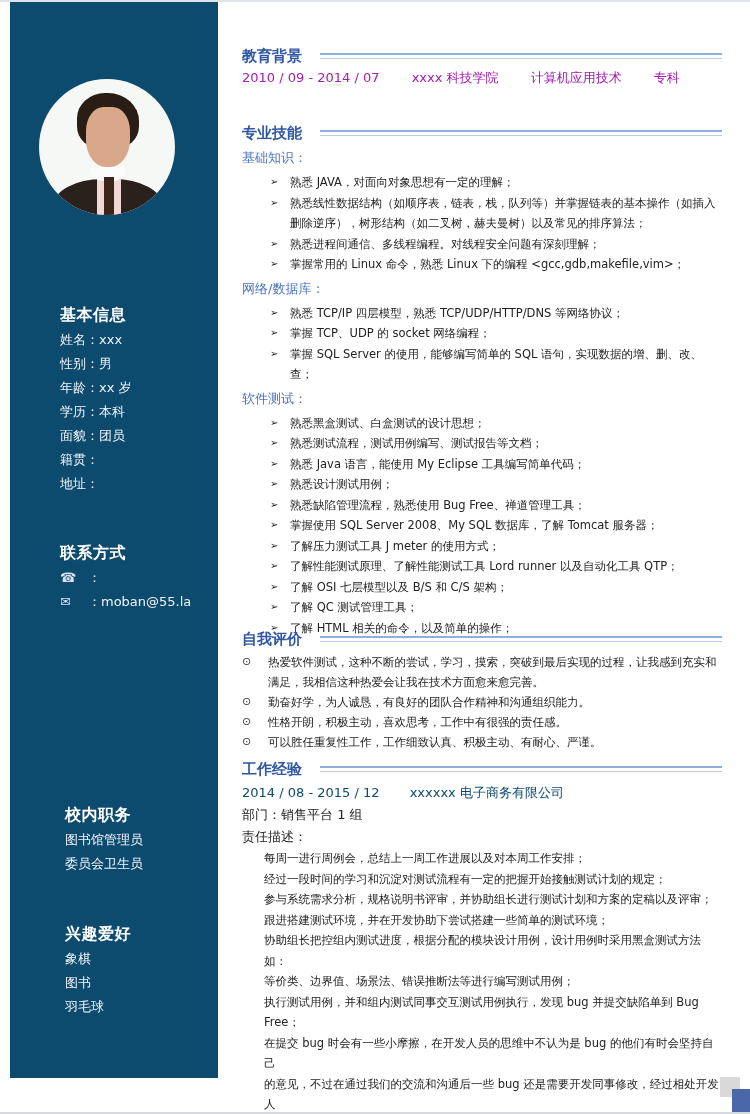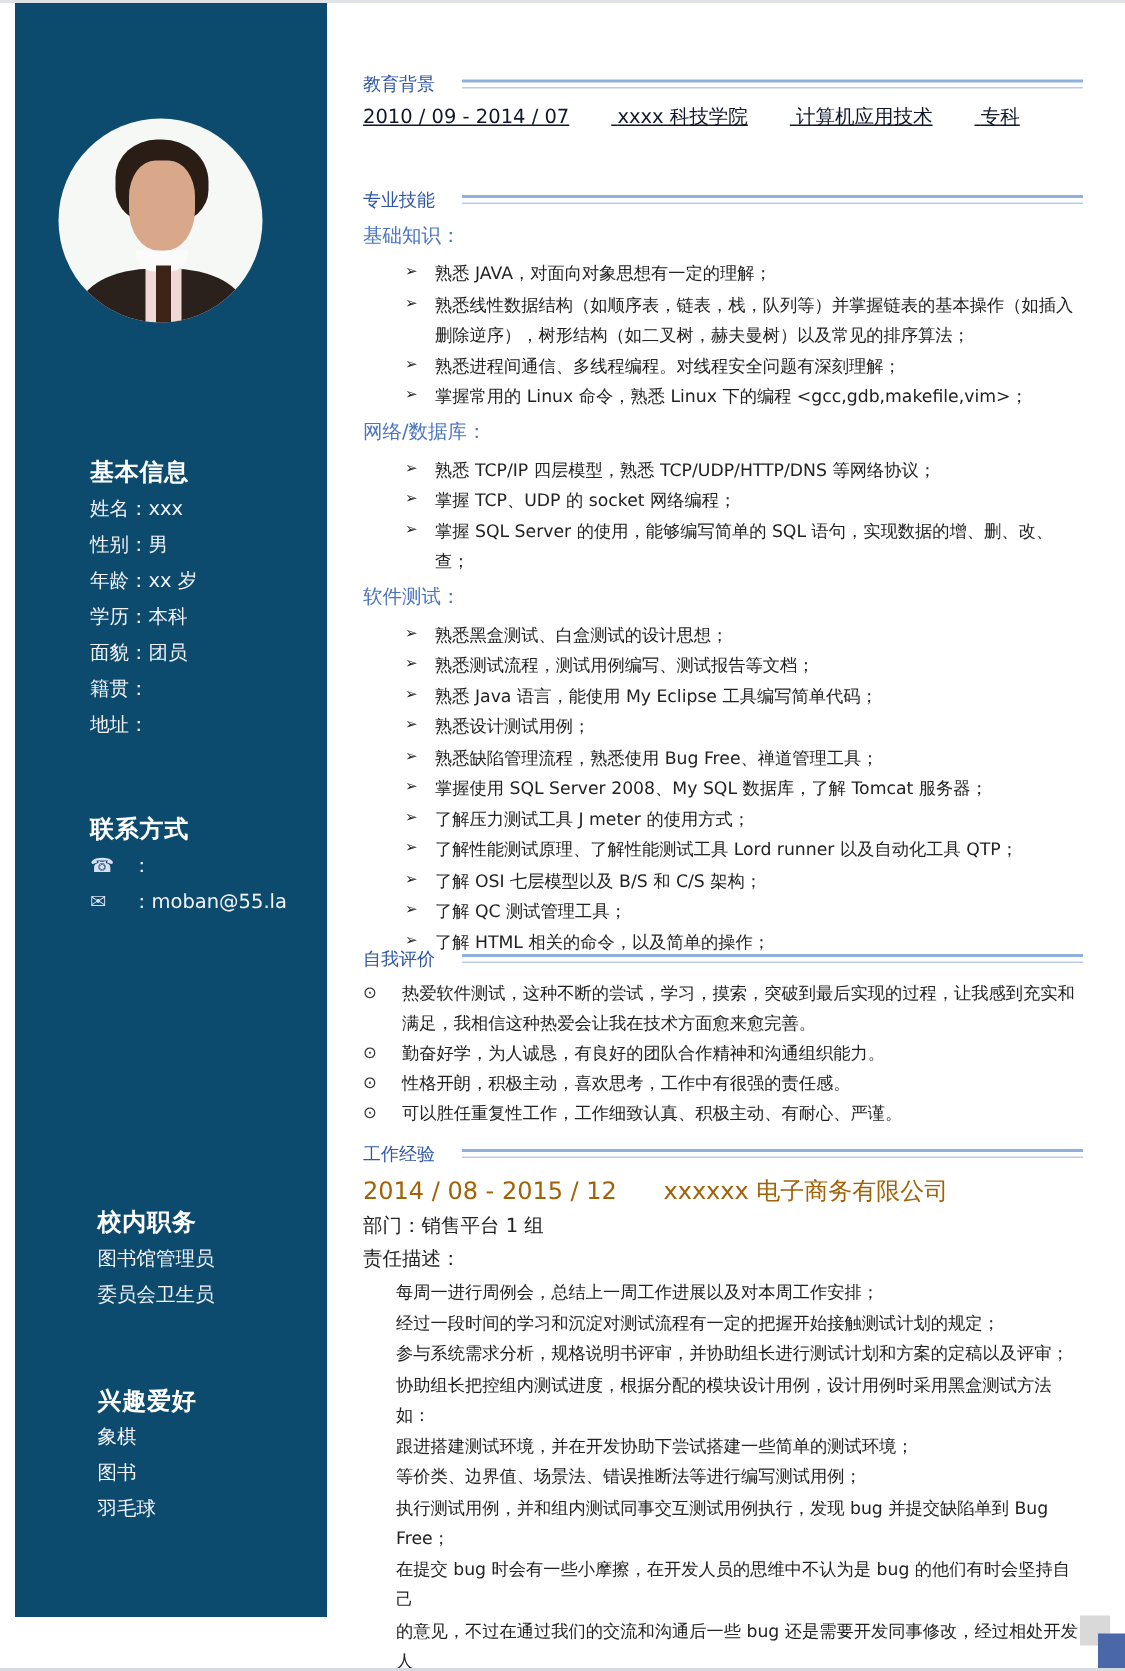--- a/index.html
+++ b/index.html
@@ -33,7 +33,7 @@
   .main { position:absolute; left:242px; top:0; width:490px; }
   .sec { position:absolute; left:0; width:480px; }
   .sec-head { display:flex; align-items:center; height:22px; }
-  .sec-title { font-size:12px; font-weight:normal; color:#2f57a3; white-space:nowrap; }
+  .sec-title { font-size:15px; font-weight:bold; color:#2f57a3; white-space:nowrap; }
   .sec-rule { flex:1; margin-left:18px; height:3px; border-top:2px solid #8fb0dd; border-bottom:1px solid #b9cde9; }
   .edu-row { font-size:13px; color:#0f172a; margin-top:2px; white-space:nowrap;text-decoration:underline; }
   .edu-row span { margin-right:28px; }

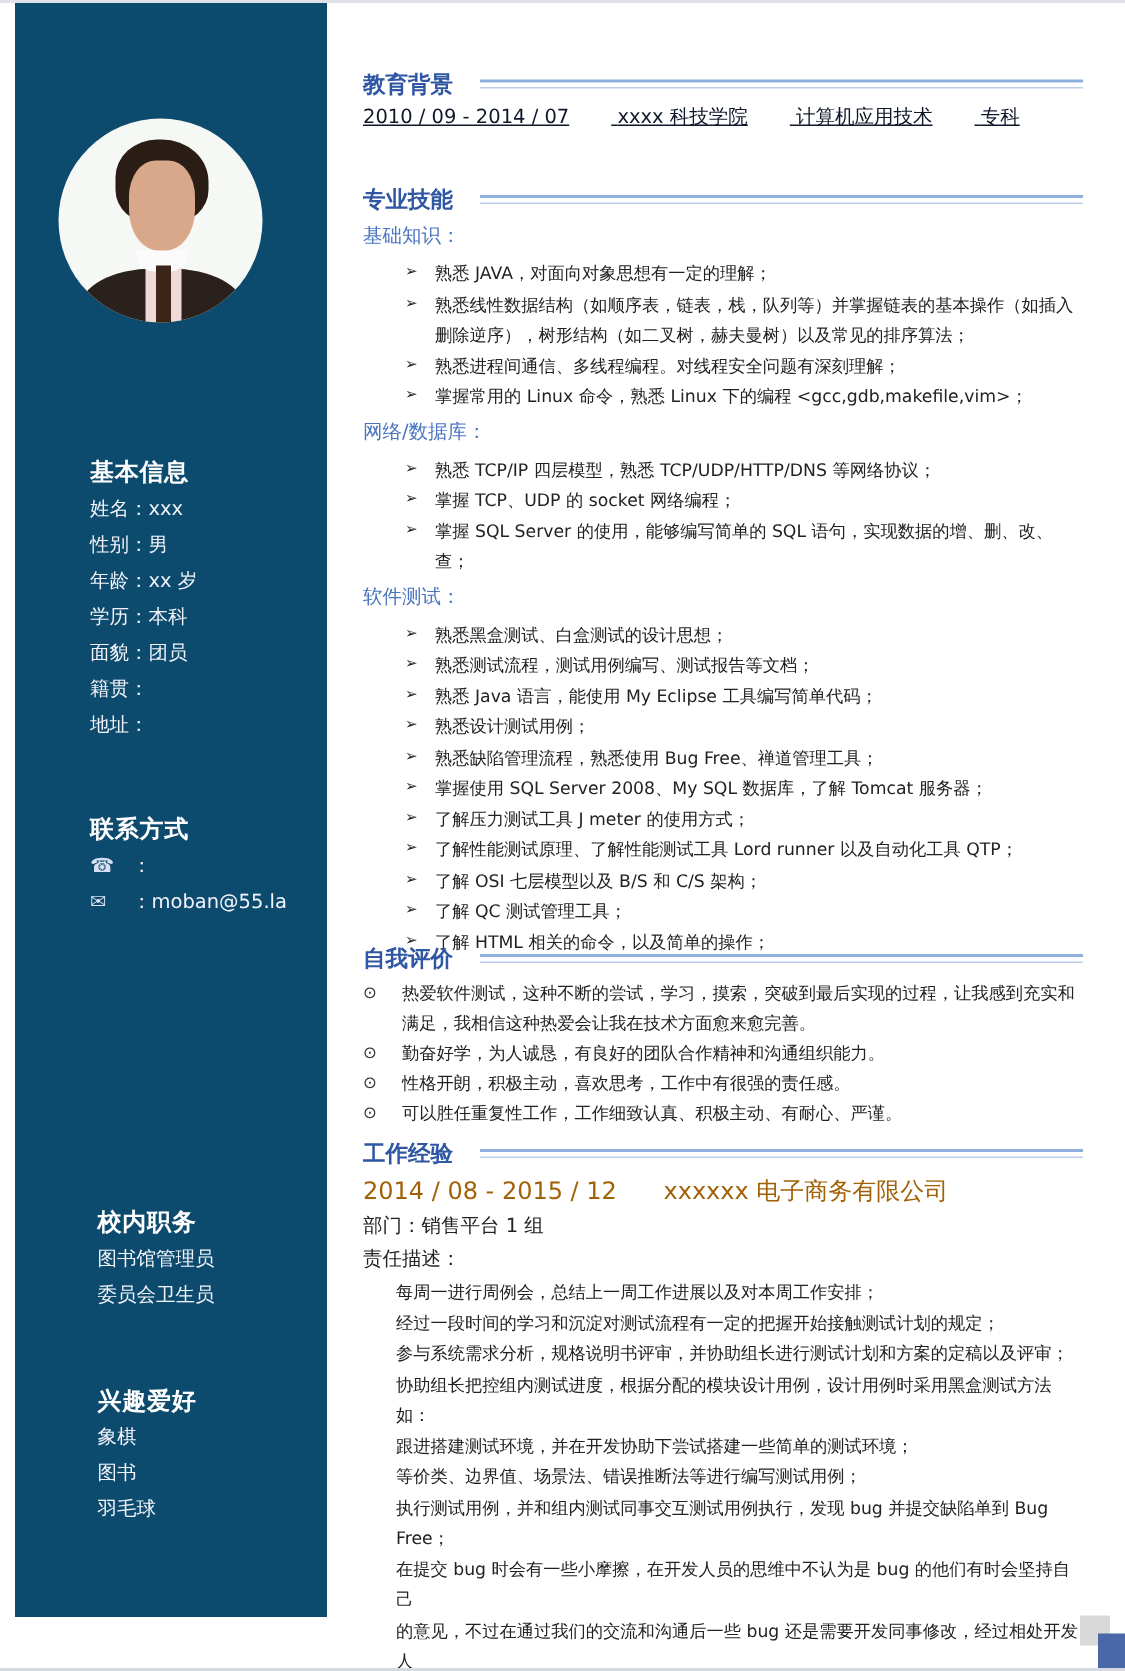--- a/index.html
+++ b/index.html
@@ -35,7 +35,7 @@
   .sec-head { display:flex; align-items:center; height:22px; }
   .sec-title { font-size:15px; font-weight:bold; color:#2f57a3; white-space:nowrap; }
   .sec-rule { flex:1; margin-left:18px; height:3px; border-top:2px solid #8fb0dd; border-bottom:1px solid #b9cde9; }
-  .edu-row { font-size:13px; color:#0f172a; margin-top:2px; white-space:nowrap;text-decoration:underline; }
+  .edu-row { font-size:13px; color:#a21caf; margin-top:2px; white-space:nowrap; }
   .edu-row span { margin-right:28px; }
   .sub { font-size:13px; color:#4a74c0; line-height:20px; }
   ul.arrow { list-style:none; margin:4px; padding:0; }

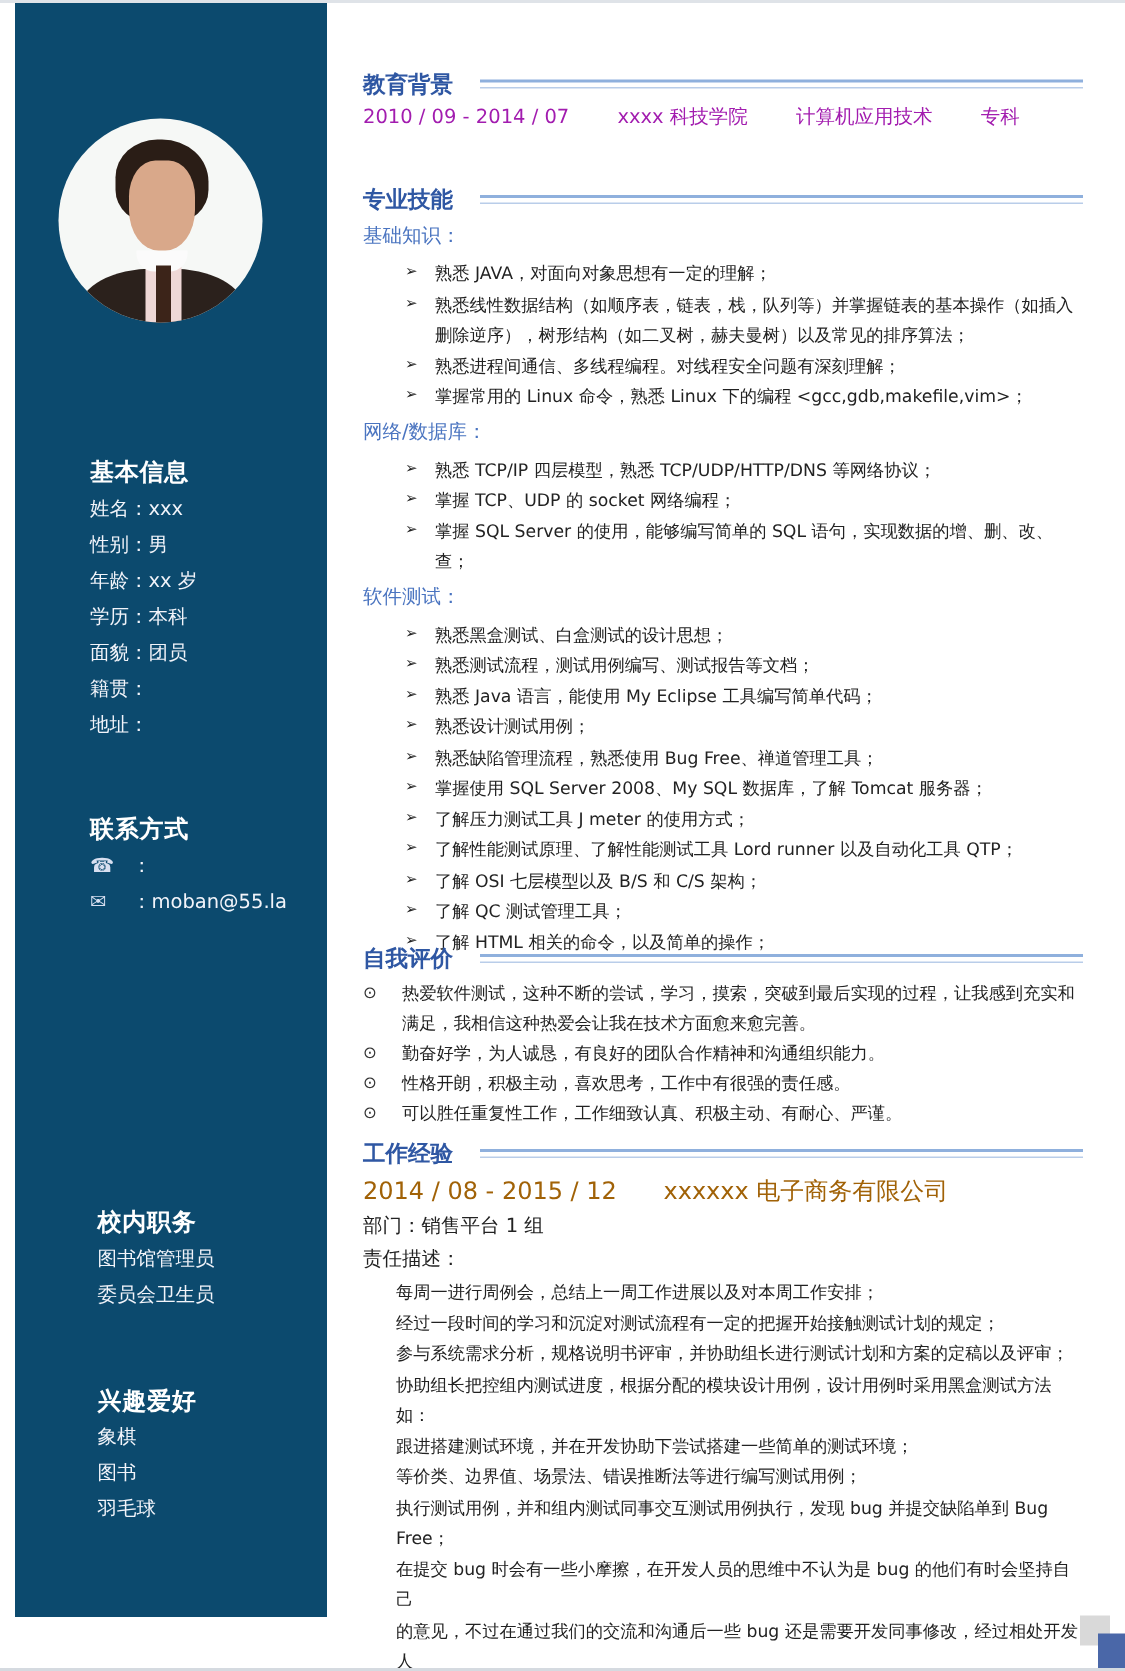--- a/index.html
+++ b/index.html
@@ -44,7 +44,7 @@
   ul.dot { list-style:none; margin:0; padding:0; }
   ul.dot li { position:relative; font-size:11.5px; line-height:20px; color:#222; padding-left:26px; }
   ul.dot li::before { content:"⊙"; position:absolute; left:0; top:0; font-size:11px; color:#333; }
-  .work-head { font-size:16px; color:#a16207; margin-top:4px; white-space:nowrap; }
+  .work-head { font-size:13px; color:#0c4a6e; margin-top:4px; white-space:nowrap; }
   .work-head span { margin-right:26px; }
   .plain { font-size:13px; color:#222; line-height:22px; }
   .desc p { margin:0; padding-left:22px; font-size:11.5px; line-height:20.5px; color:#222; }

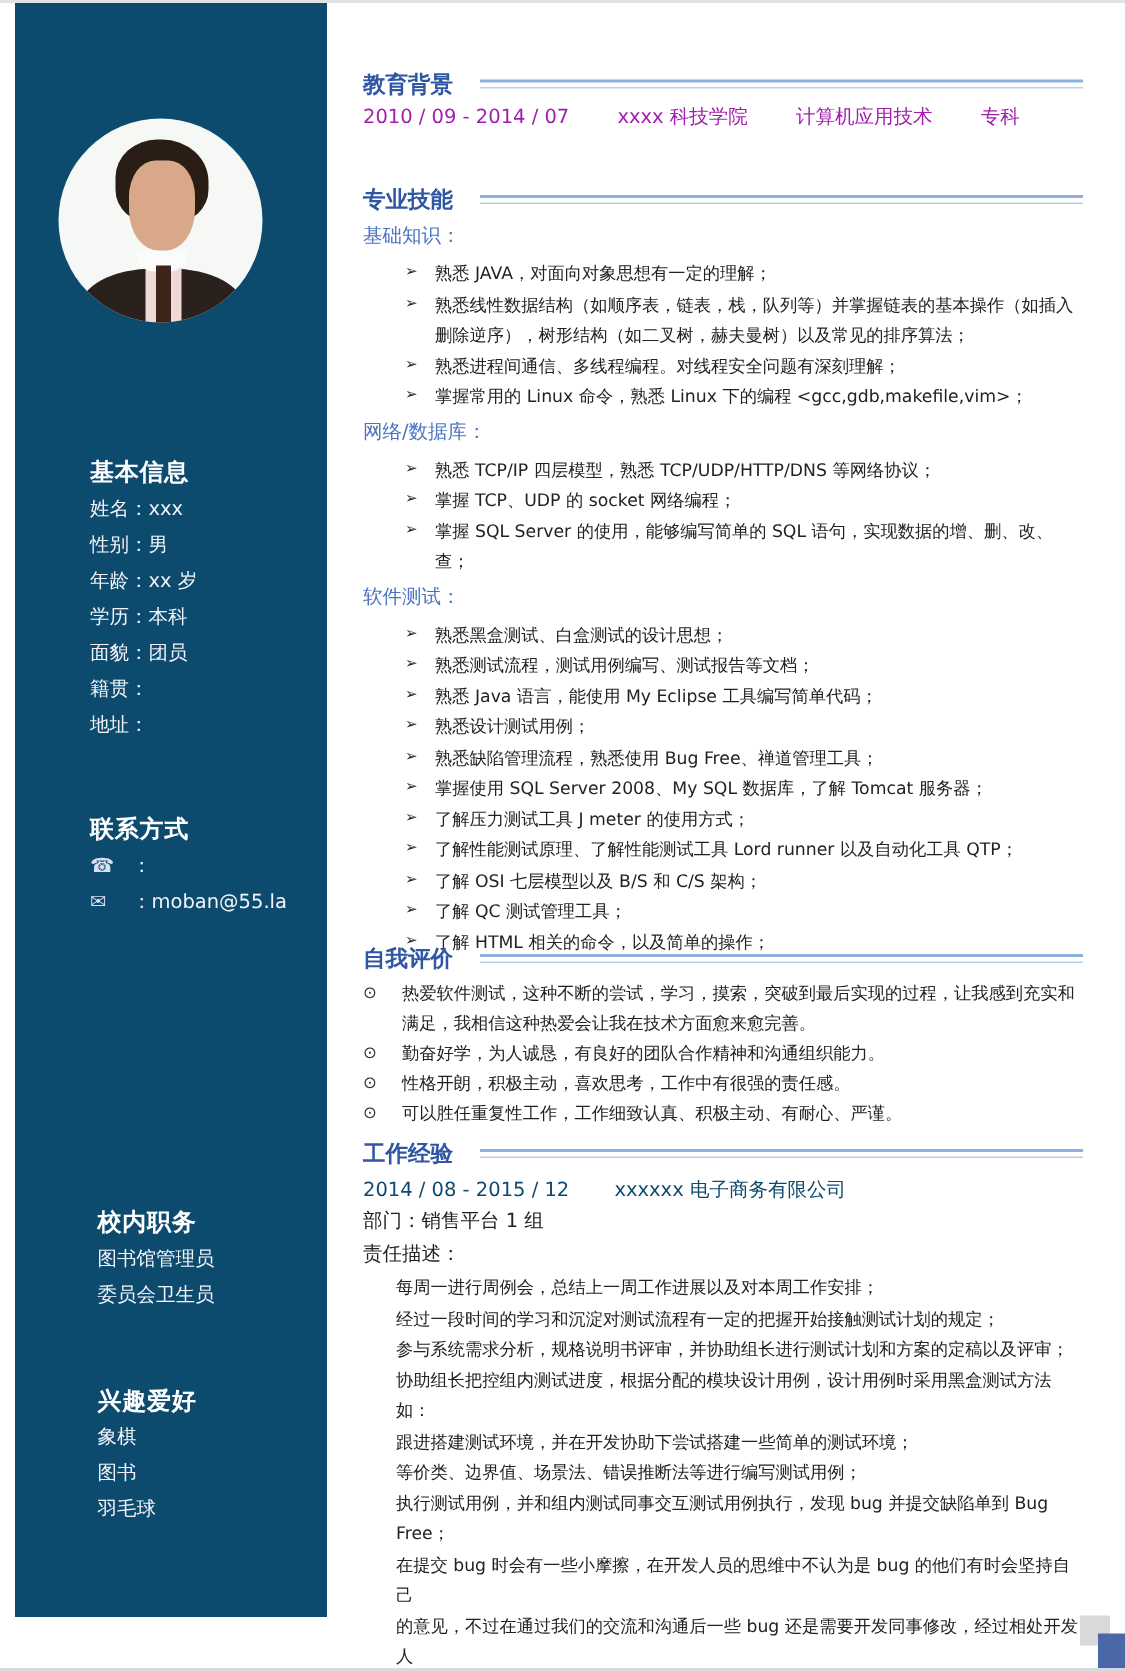--- a/index.html
+++ b/index.html
@@ -179,8 +179,8 @@
       <p>每周一进行周例会，总结上一周工作进展以及对本周工作安排；</p>
       <p>经过一段时间的学习和沉淀对测试流程有一定的把握开始接触测试计划的规定；</p>
       <p>参与系统需求分析，规格说明书评审，并协助组长进行测试计划和方案的定稿以及评审；</p>
+      <p>跟进搭建测试环境，并在开发协助下尝试搭建一些简单的测试环境；</p>
       <p>协助组长把控组内测试进度，根据分配的模块设计用例，设计用例时采用黑盒测试方法如：</p>
-      <p>跟进搭建测试环境，并在开发协助下尝试搭建一些简单的测试环境；</p>
       <p>等价类、边界值、场景法、错误推断法等进行编写测试用例；</p>
       <p>执行测试用例，并和组内测试同事交互测试用例执行，发现 bug 并提交缺陷单到 Bug Free；</p>
       <p>在提交 bug 时会有一些小摩擦，在开发人员的思维中不认为是 bug 的他们有时会坚持自己</p>

